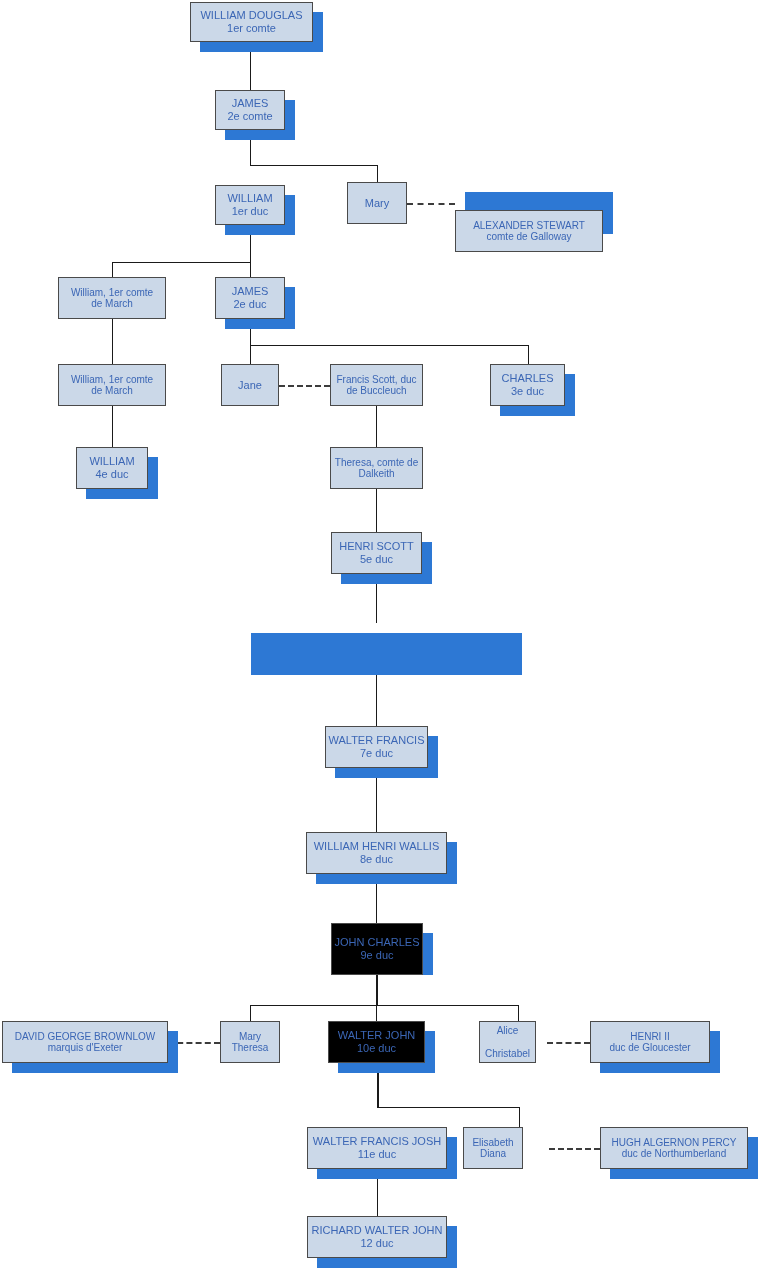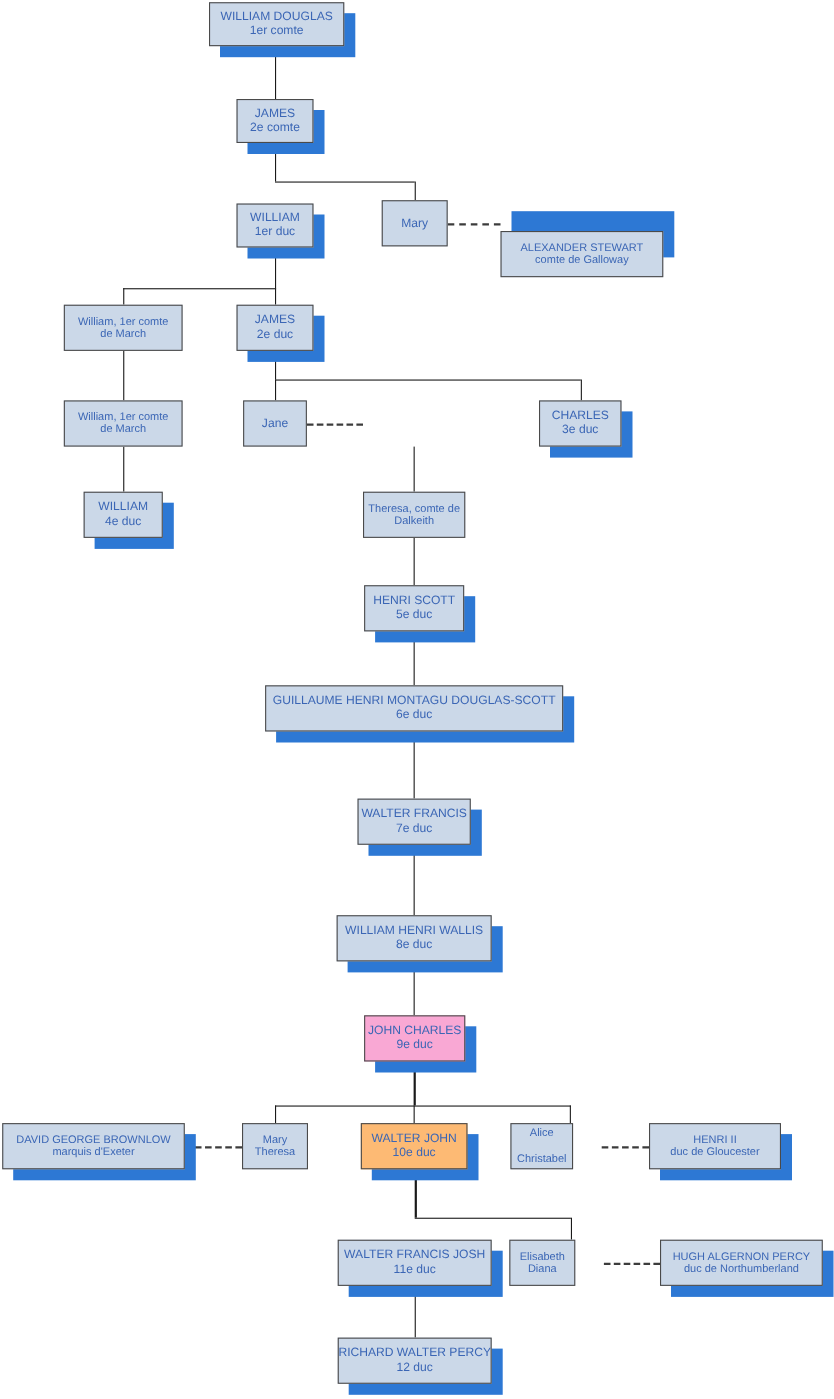--- a/index.html
+++ b/index.html
@@ -148,6 +148,10 @@
     <div class="node f11" style="left: 221px; top: 364px; width: 58px; height: 42px; background: rgb(203, 216, 232); border-color: rgb(74, 74, 74); color: rgb(59, 102, 181);">
       <span class="l1">Jane</span>
     </div>
+    <div class="node f10" style="left: 330px; top: 364px; width: 93px; height: 42px; background: rgb(203, 216, 232); border-color: rgb(74, 74, 74); color: rgb(59, 102, 181);">
+      <span class="l1">Francis Scott, duc</span>
+      <span class="l2">de Buccleuch</span>
+    </div>
     <div class="node f11" style="left: 490px; top: 364px; width: 75px; height: 42px; background: rgb(203, 216, 232); border-color: rgb(74, 74, 74); color: rgb(59, 102, 181);">
       <span class="l1">CHARLES</span>
       <span class="l2">3e duc</span>

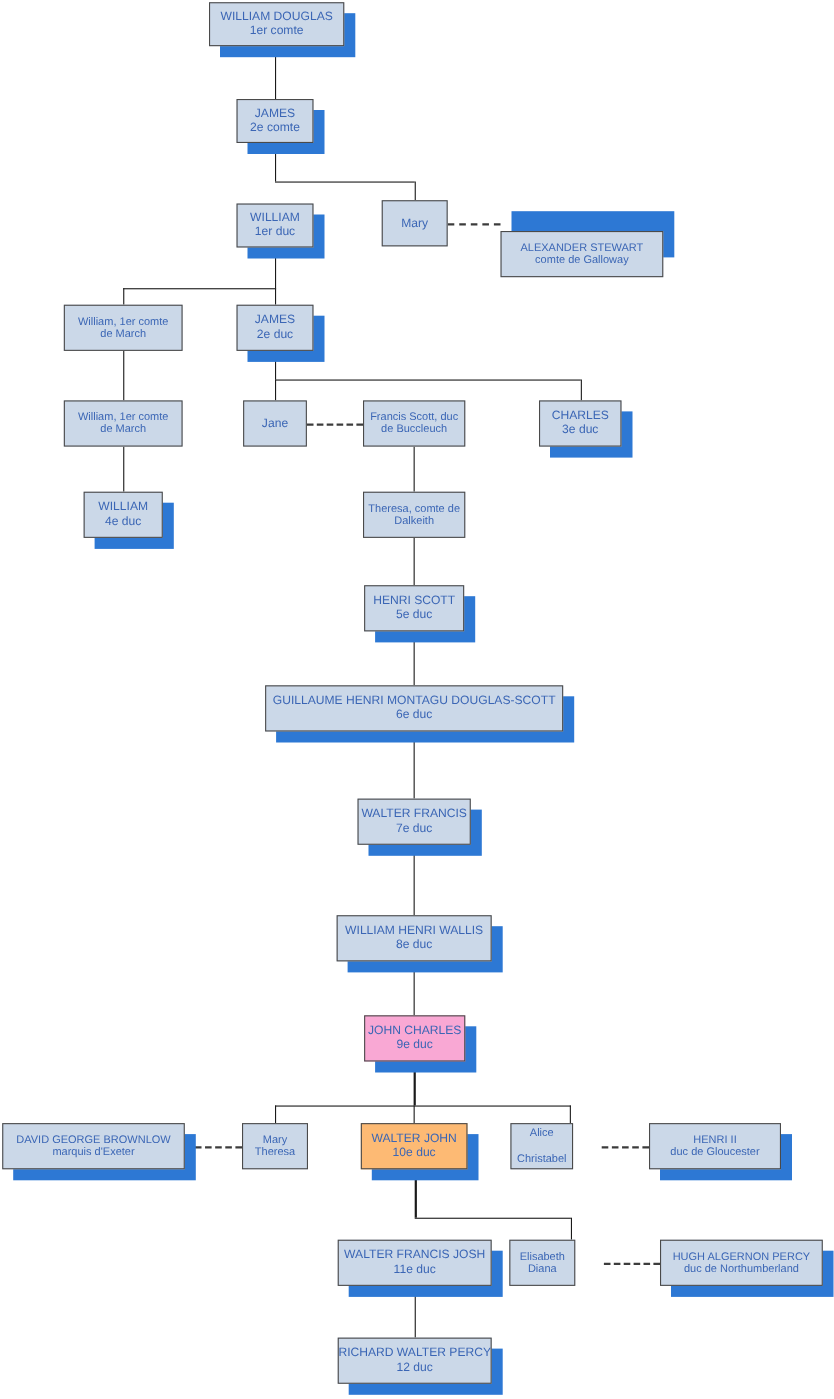--- a/index.html
+++ b/index.html
@@ -168,10 +168,6 @@
       <span class="l1">HENRI SCOTT</span>
       <span class="l2">5e duc</span>
     </div>
-    <div class="node f11" style="left: 241px; top: 623px; width: 271px; height: 42px; background: rgb(203, 216, 232); border-color: rgb(74, 74, 74); color: rgb(59, 102, 181);">
-      <span class="l1">GUILLAUME HENRI MONTAGU DOUGLAS-SCOTT</span>
-      <span class="l2">6e duc</span>
-    </div>
     <div class="node f11" style="left: 325px; top: 726px; width: 103px; height: 42px; background: rgb(203, 216, 232); border-color: rgb(74, 74, 74); color: rgb(59, 102, 181);">
       <span class="l1">WALTER FRANCIS</span>
       <span class="l2">7e duc</span>

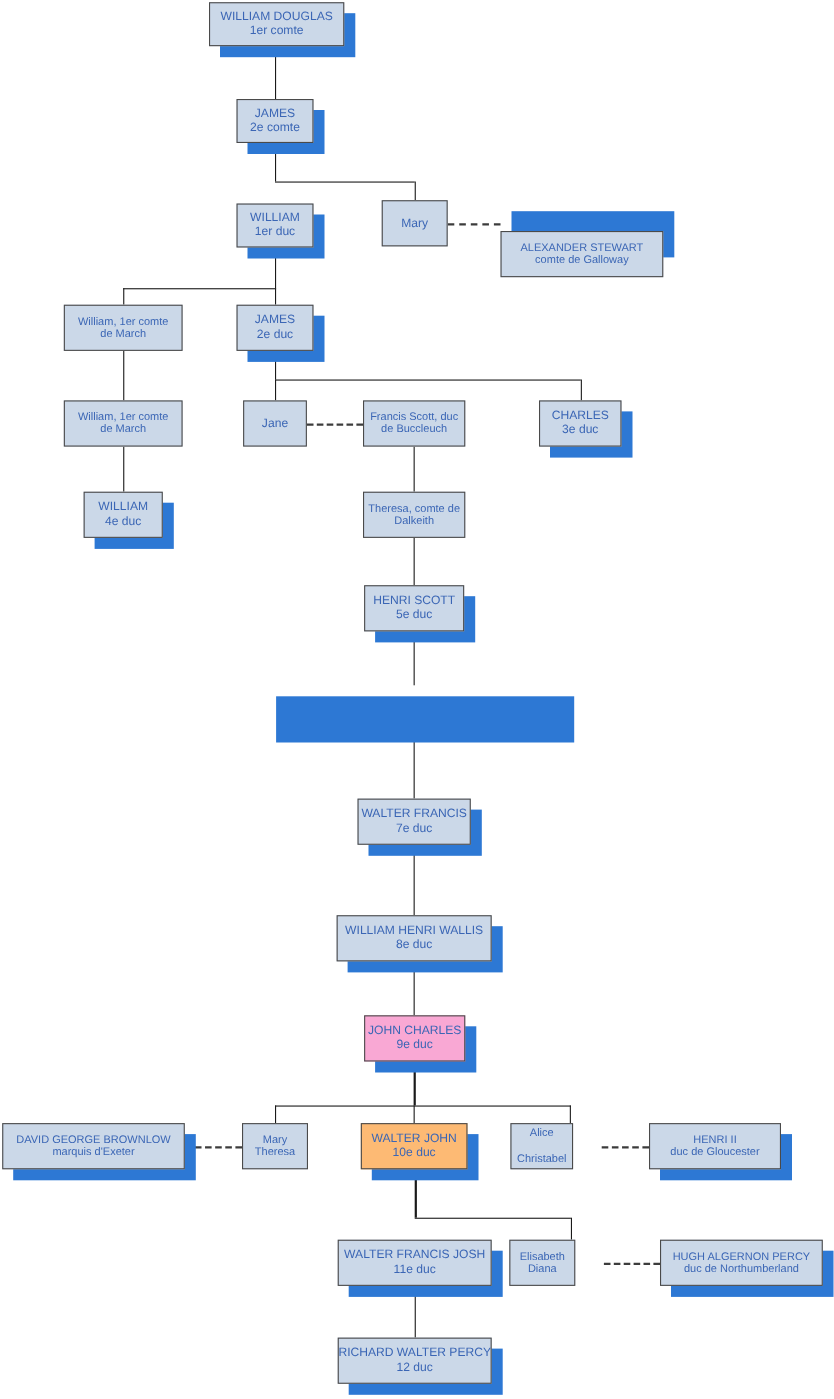--- a/index.html
+++ b/index.html
@@ -176,7 +176,7 @@
       <span class="l1">WILLIAM HENRI WALLIS</span>
       <span class="l2">8e duc</span>
     </div>
-    <div class="node f11" style="left: 331px; top: 923px; width: 92px; height: 42px; background: #f9a8d4; border-color: rgb(74, 74, 74); color: rgb(59, 102, 181);">
+    <div class="node f11" style="left: 331px; top: 923px; width: 92px; height: 52px; background: #000000; border-color: rgb(74, 74, 74); color: rgb(59, 102, 181);">
       <span class="l1">JOHN CHARLES</span>
       <span class="l2">9e duc</span>
     </div>

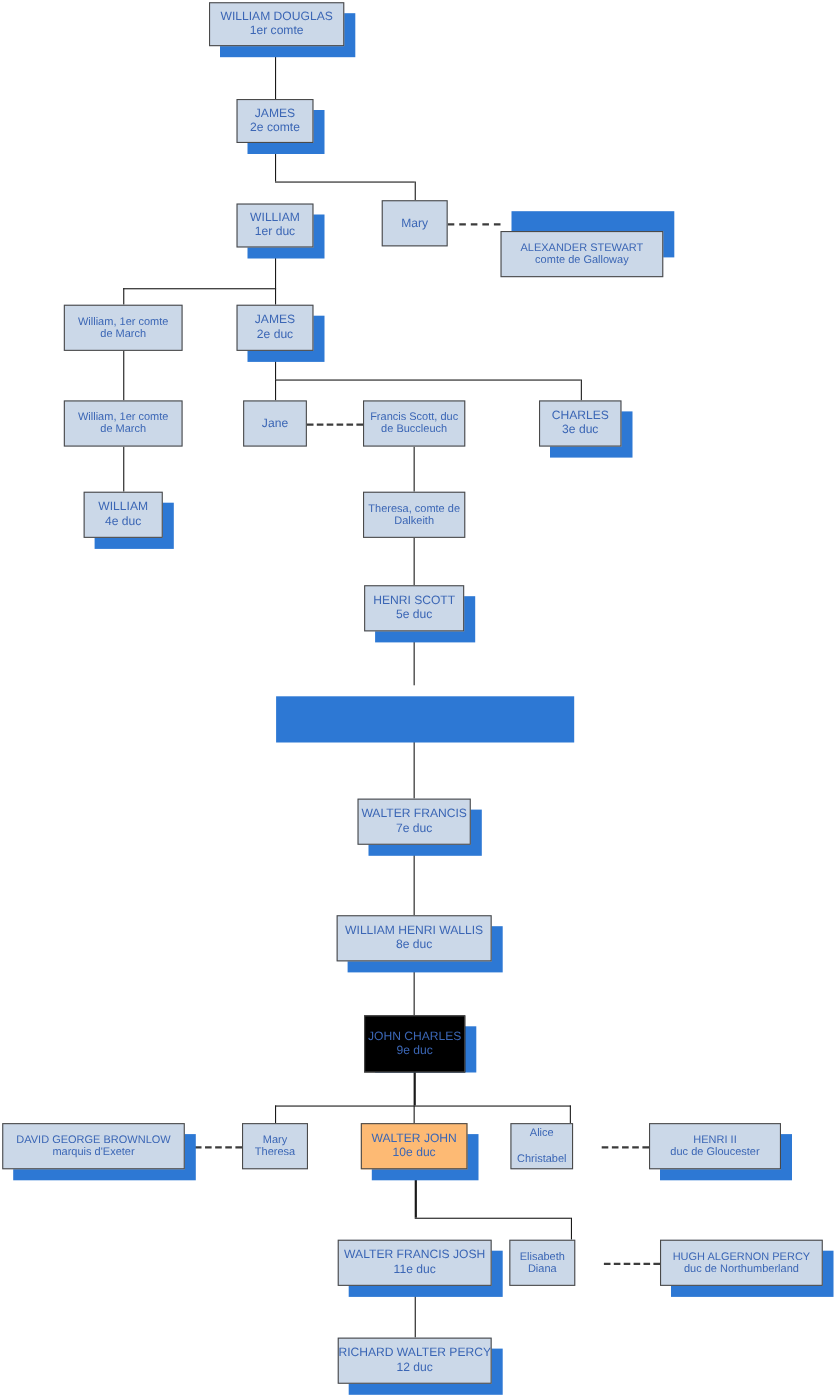--- a/index.html
+++ b/index.html
@@ -188,7 +188,7 @@
       <span class="l1">Mary</span>
       <span class="l2">Theresa</span>
     </div>
-    <div class="node f11" style="left: 328px; top: 1021px; width: 97px; height: 42px; background: #fdba74; border-color: rgb(74, 74, 74); color: rgb(59, 102, 181);">
+    <div class="node f11" style="left: 328px; top: 1021px; width: 97px; height: 42px; background: #000000; border-color: rgb(74, 74, 74); color: rgb(59, 102, 181);">
       <span class="l1">WALTER JOHN</span>
       <span class="l2">10e duc</span>
     </div>

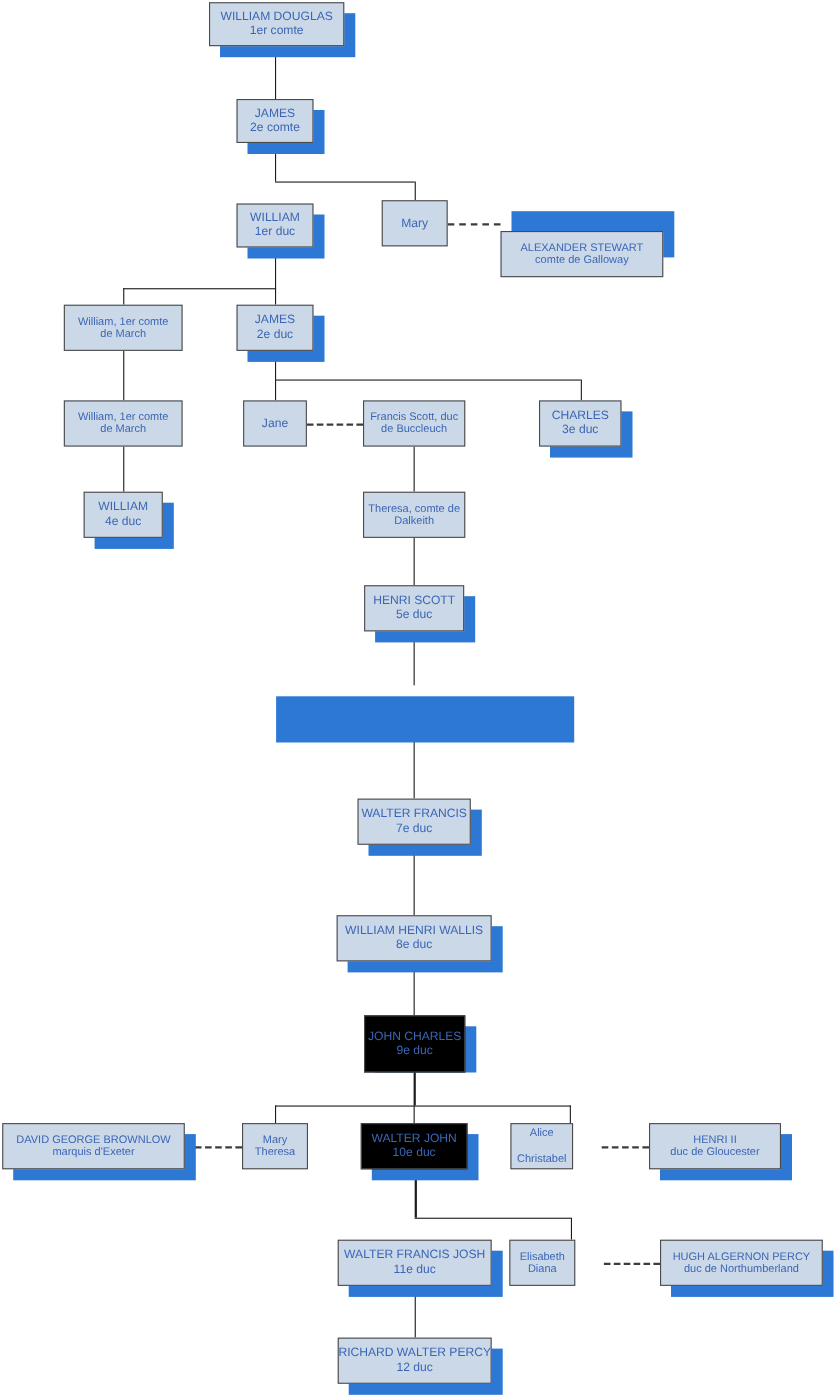--- a/index.html
+++ b/index.html
@@ -192,7 +192,7 @@
       <span class="l1">WALTER JOHN</span>
       <span class="l2">10e duc</span>
     </div>
-    <div class="node f10" style="left: 464px; top: 1021px; width: 57px; height: 42px; background: rgb(203, 216, 232); border-color: rgb(74, 74, 74); color: rgb(59, 102, 181); gap: 12px;">
+    <div class="node f10" style="left: 479px; top: 1021px; width: 57px; height: 42px; background: rgb(203, 216, 232); border-color: rgb(74, 74, 74); color: rgb(59, 102, 181); gap: 12px;">
       <span class="l1">Alice</span>
       <span class="l2">Christabel</span>
     </div>

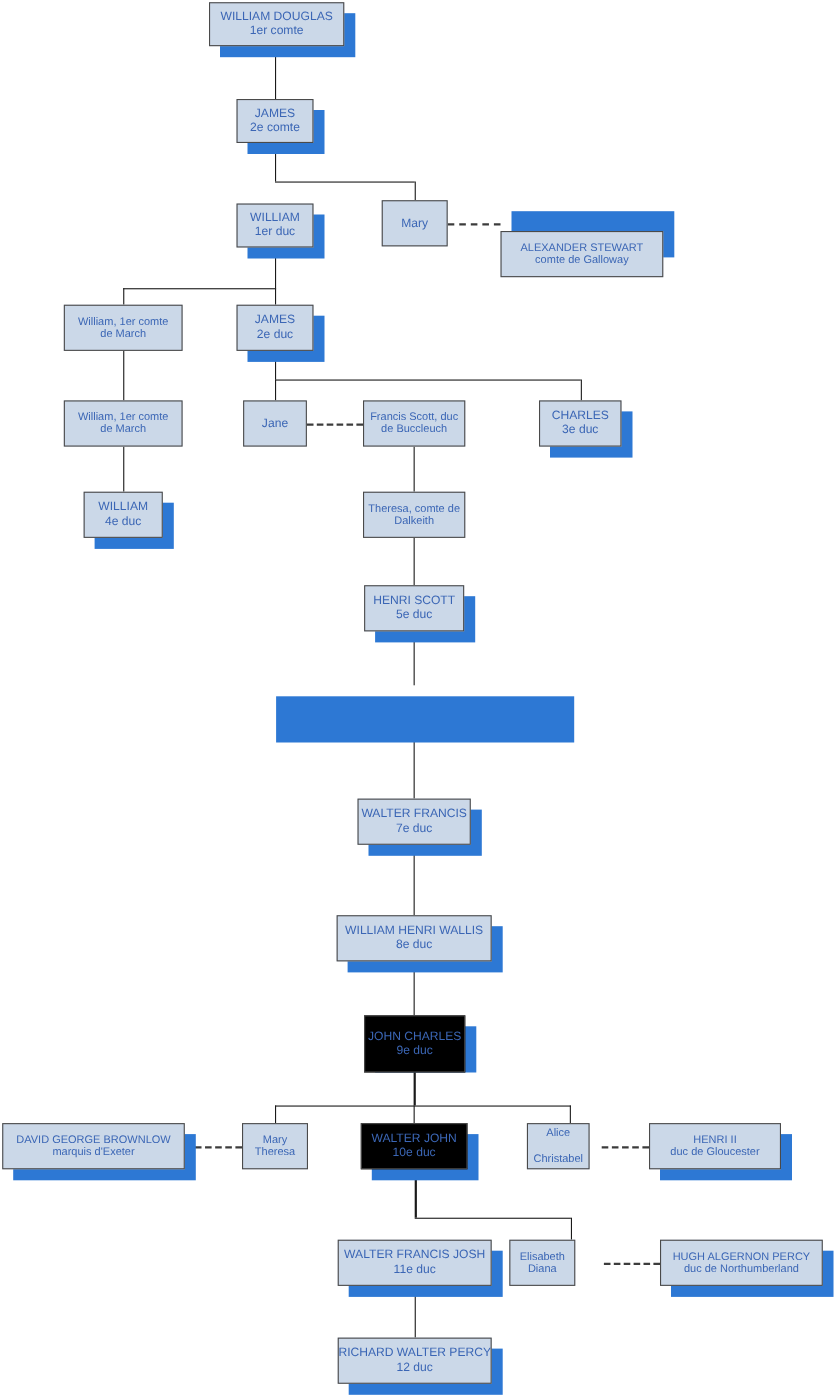--- a/index.html
+++ b/index.html
@@ -213,7 +213,7 @@
       <span class="l2">duc de Northumberland</span>
     </div>
     <div class="node f11" style="left: 307px; top: 1216px; width: 140px; height: 42px; background: rgb(203, 216, 232); border-color: rgb(74, 74, 74); color: rgb(59, 102, 181);">
-      <span class="l1">RICHARD WALTER PERCY</span>
+      <span class="l1">RICHARD WALTER JOHN</span>
       <span class="l2">12 duc</span>
     </div>
   </div>

